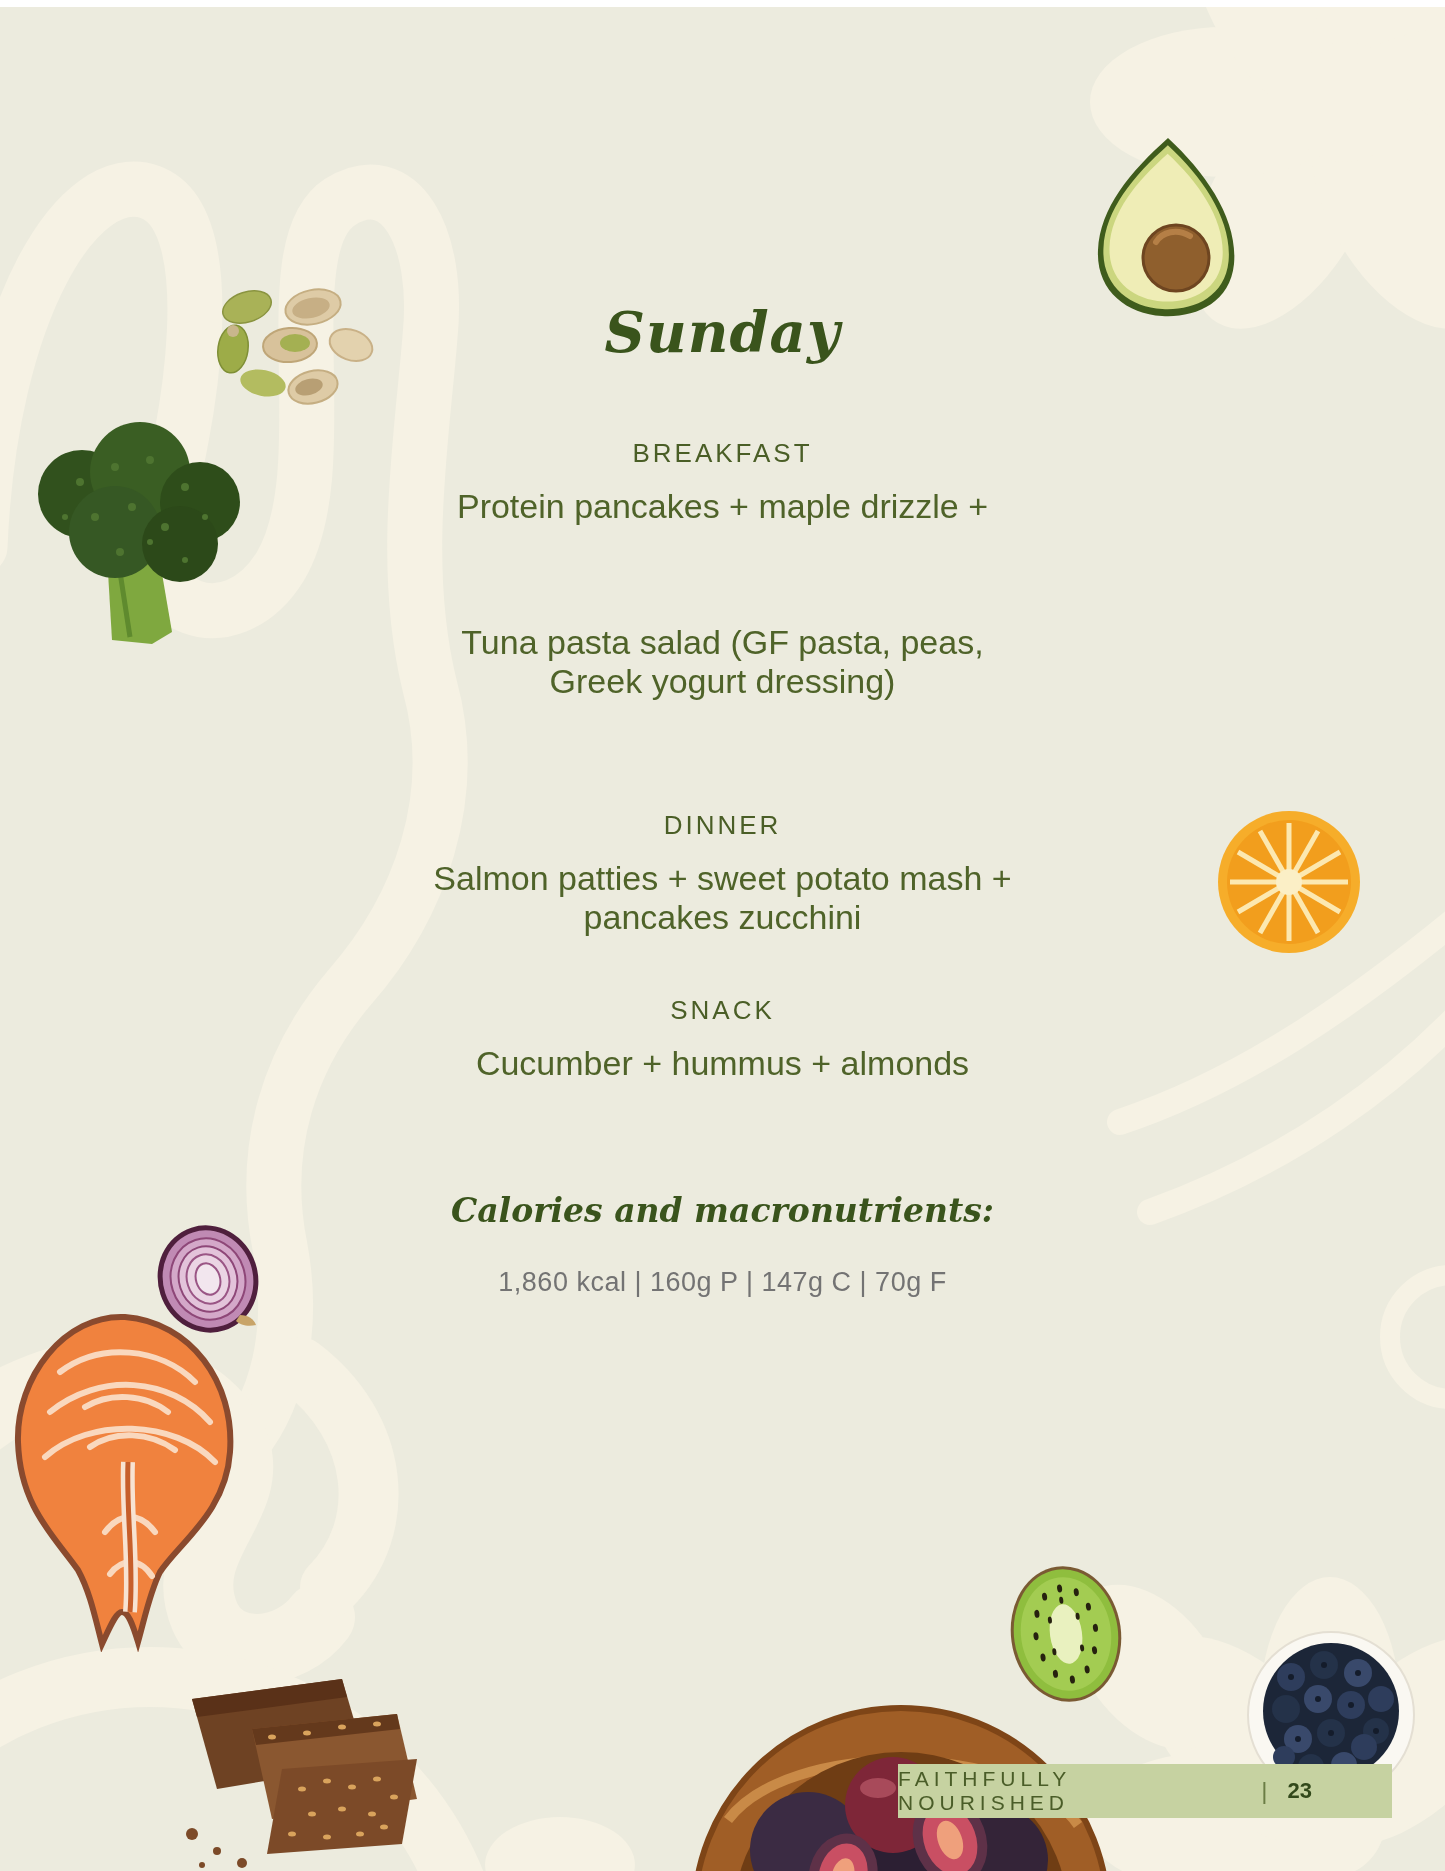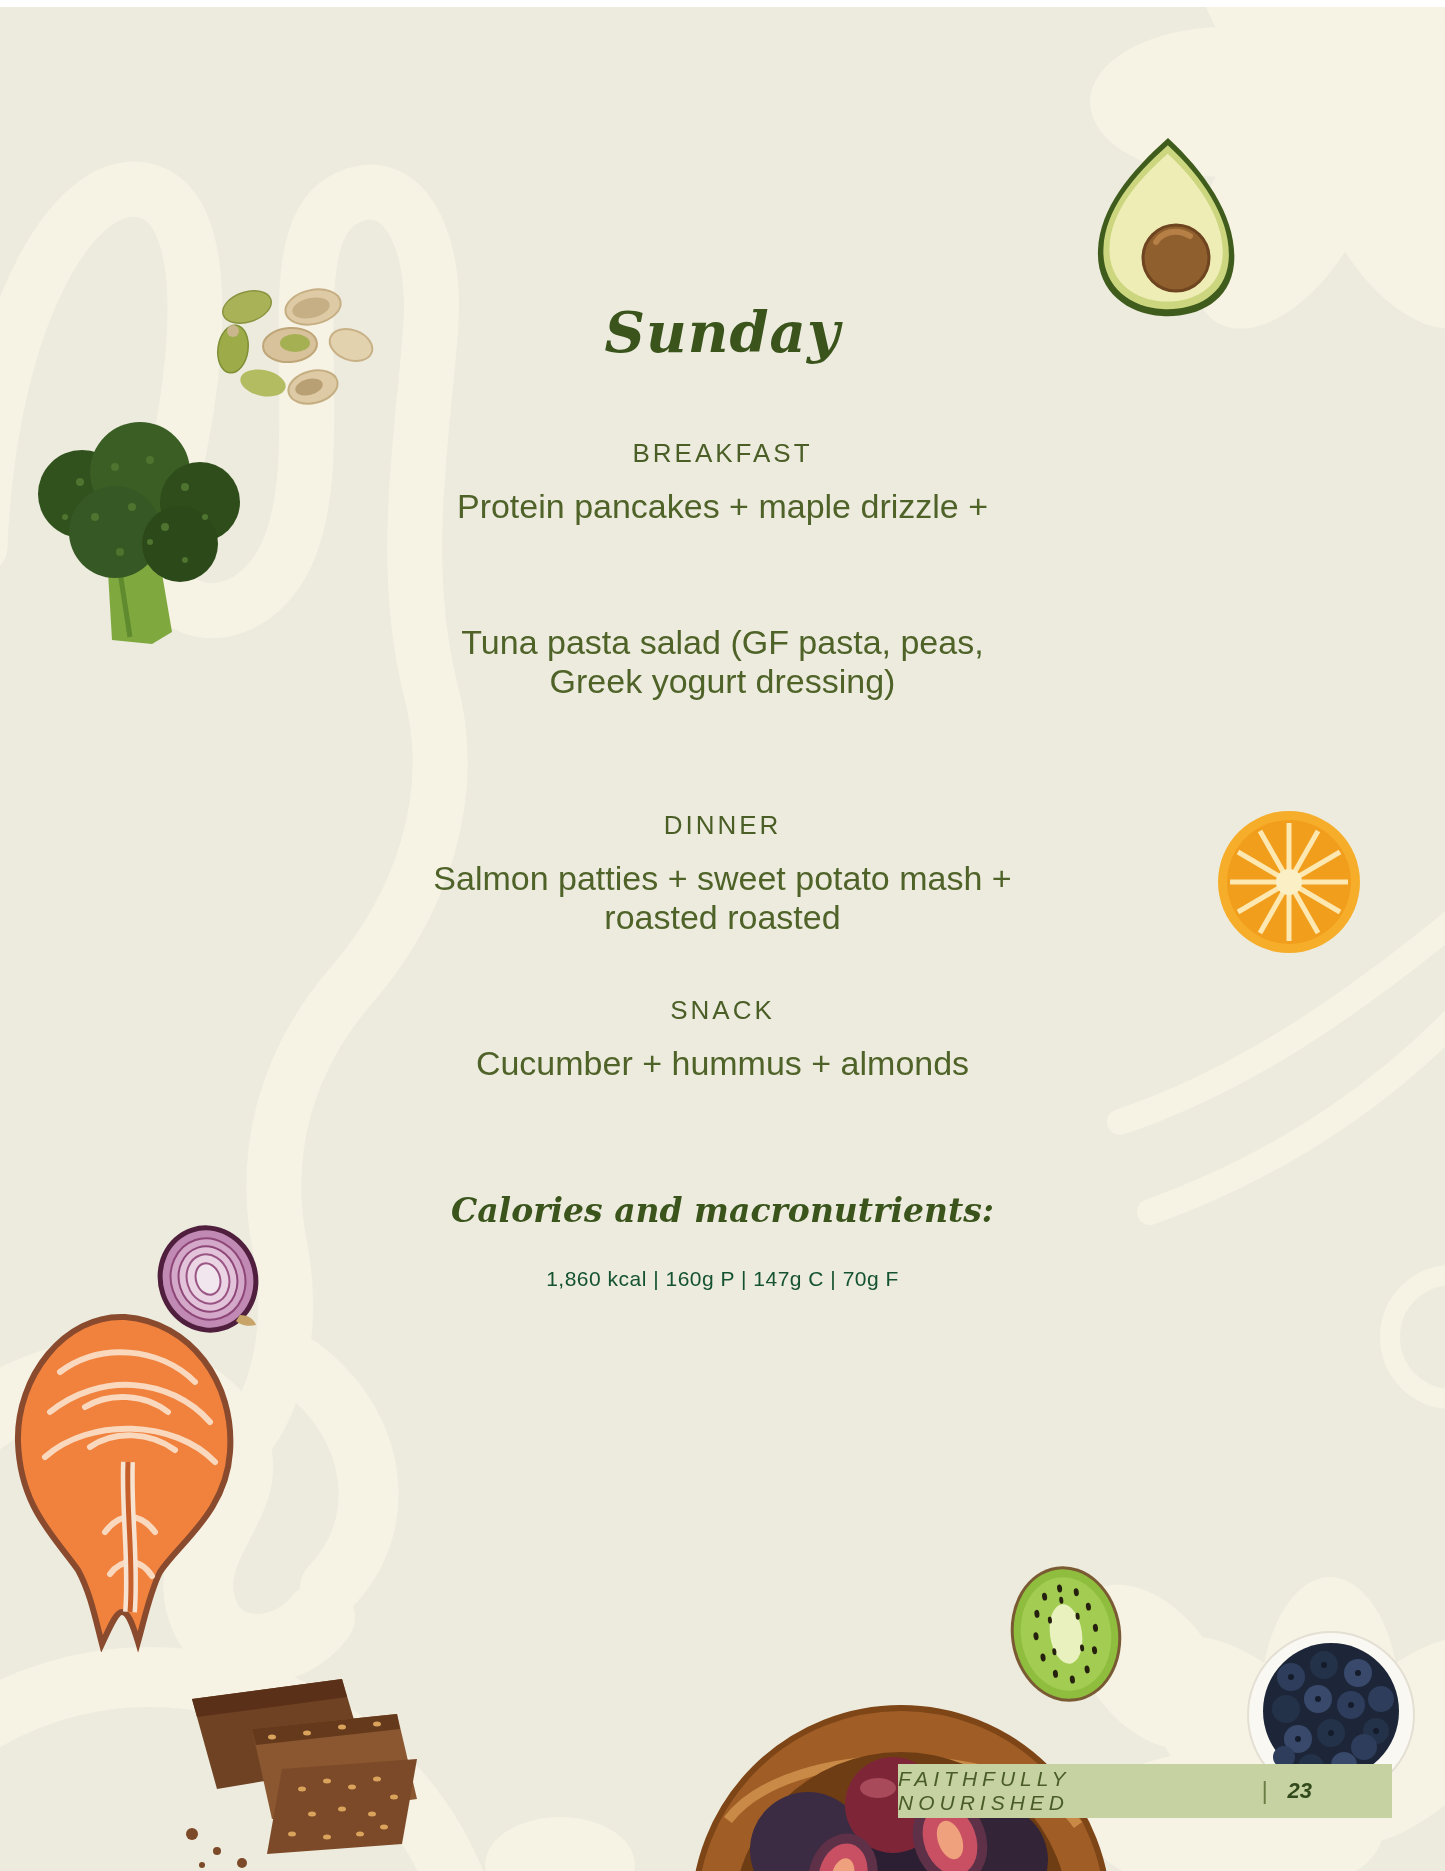--- a/index.html
+++ b/index.html
@@ -306,7 +306,7 @@
     <div class="meal-label">DINNER</div>
     <div class="meal-lines">
       <div>Salmon patties + sweet potato mash +</div>
-      <div>roasted roasted</div>
+      <div>pancakes zucchini</div>
     </div>
   </div>
 

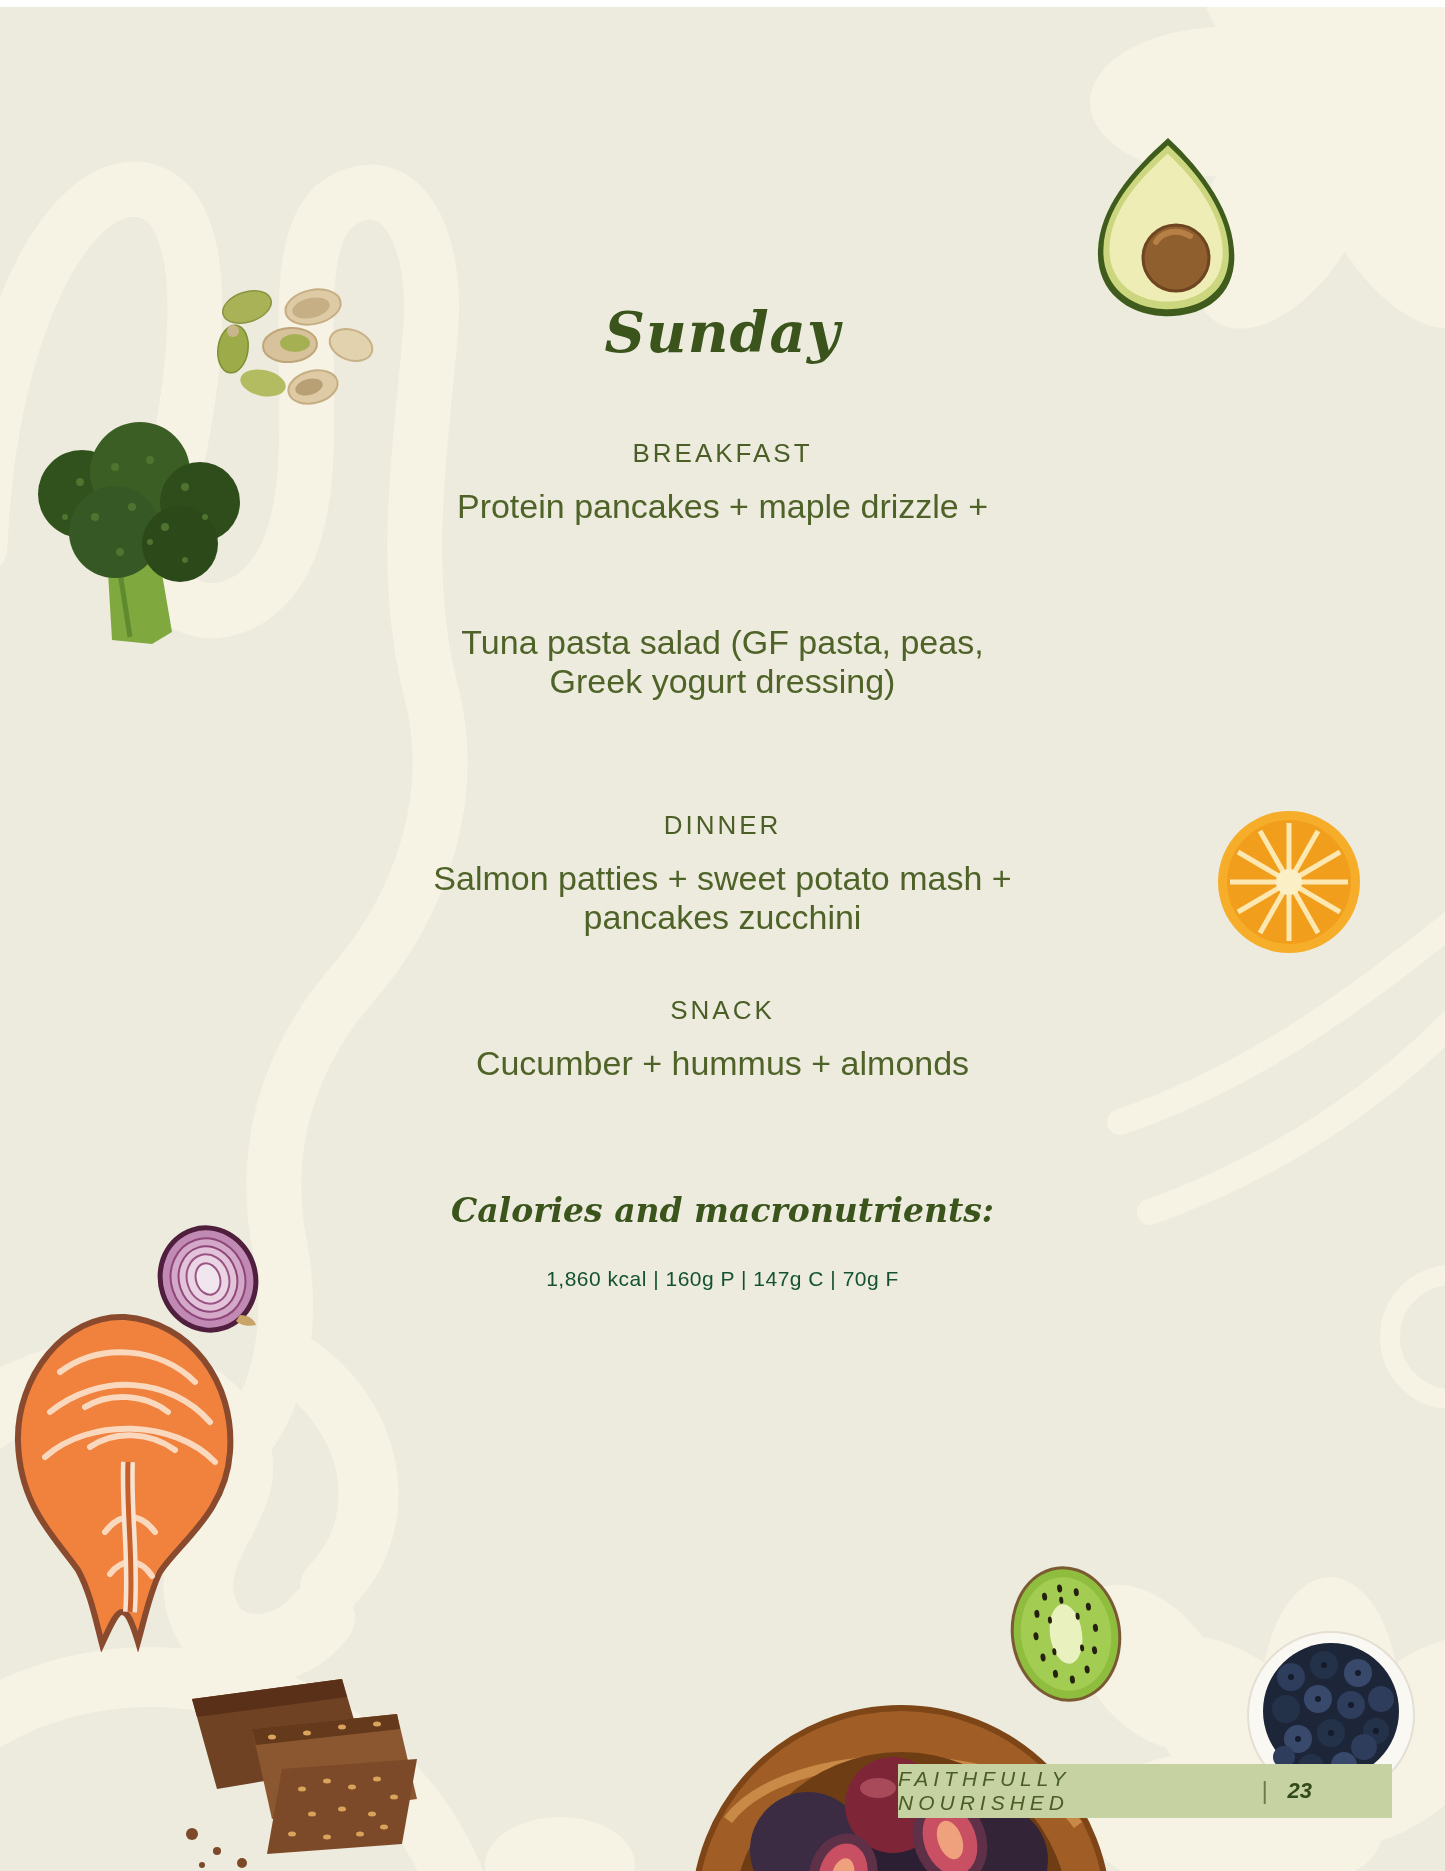--- a/index.html
+++ b/index.html
@@ -32,7 +32,7 @@
     font-style:italic;font-weight:bold;
     font-size:33px;color:#3A541C;
   }
-  .macros-line{top:1260px;font-size:21px;letter-spacing:0.5px;color:#14532d;}
+  .macros-line{top:1260px;font-size:27px;letter-spacing:0.5px;color:#737373;}
   .footer{
     position:absolute;left:898px;top:1757px;width:494px;height:54px;
     background:#C6D2A1;z-index:6;

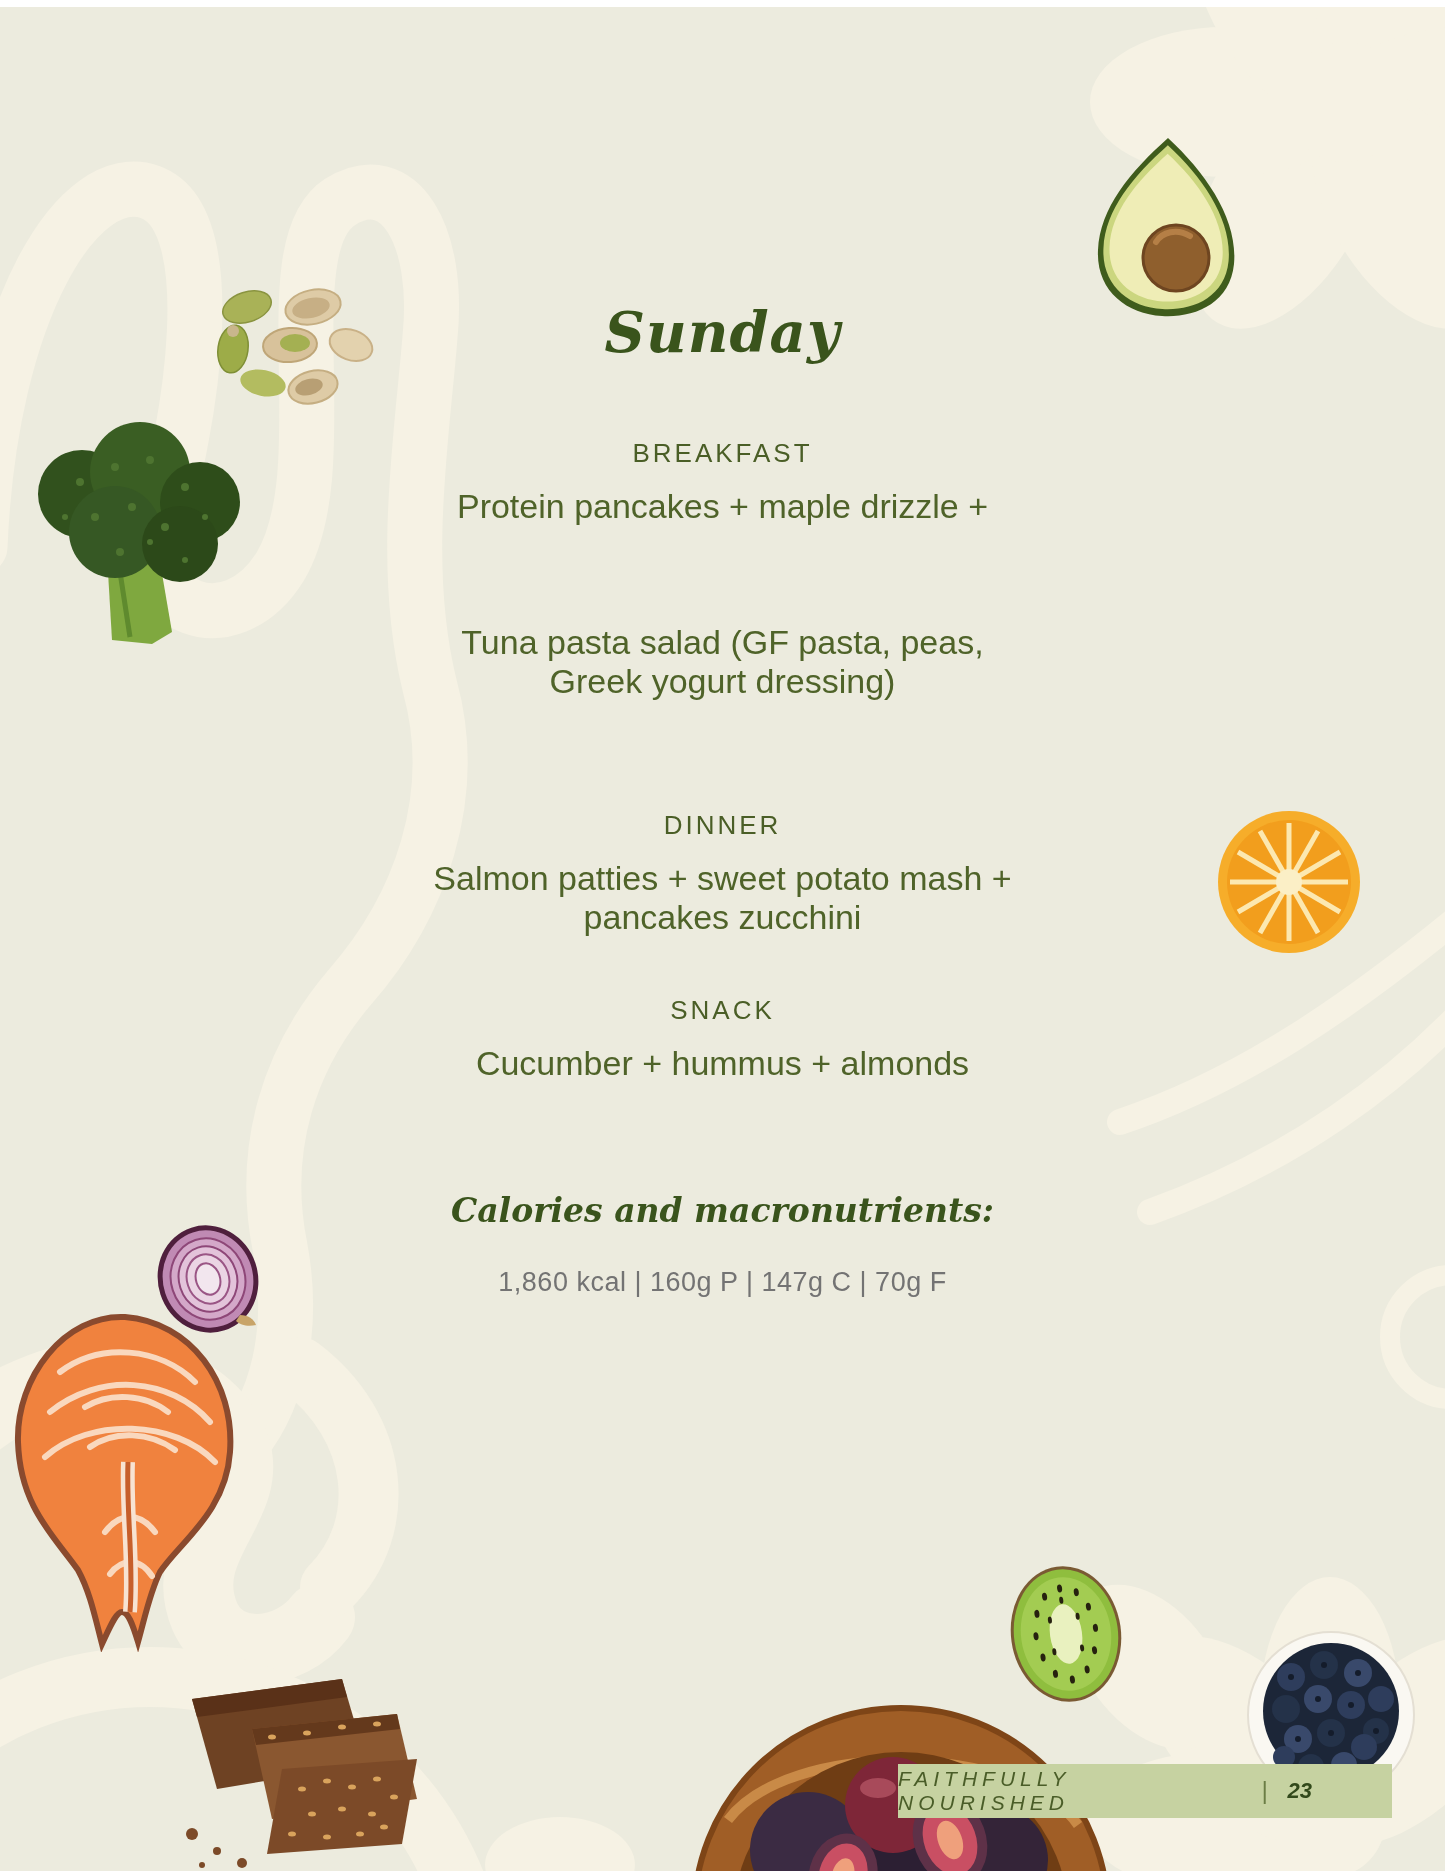--- a/index.html
+++ b/index.html
@@ -37,7 +37,7 @@
     position:absolute;left:898px;top:1757px;width:494px;height:54px;
     background:#C6D2A1;z-index:6;
     display:flex;align-items:center;justify-content:center;
-    padding-right:80px;box-sizing:border-box;gap:20px;font-style:italic;
+    padding-right:80px;box-sizing:border-box;gap:20px;
   }
   .footer .brand{font-size:21px;letter-spacing:5px;color:#4A5D28;}
   .footer .sep{font-size:24px;color:#6B7D45;font-weight:300;}

